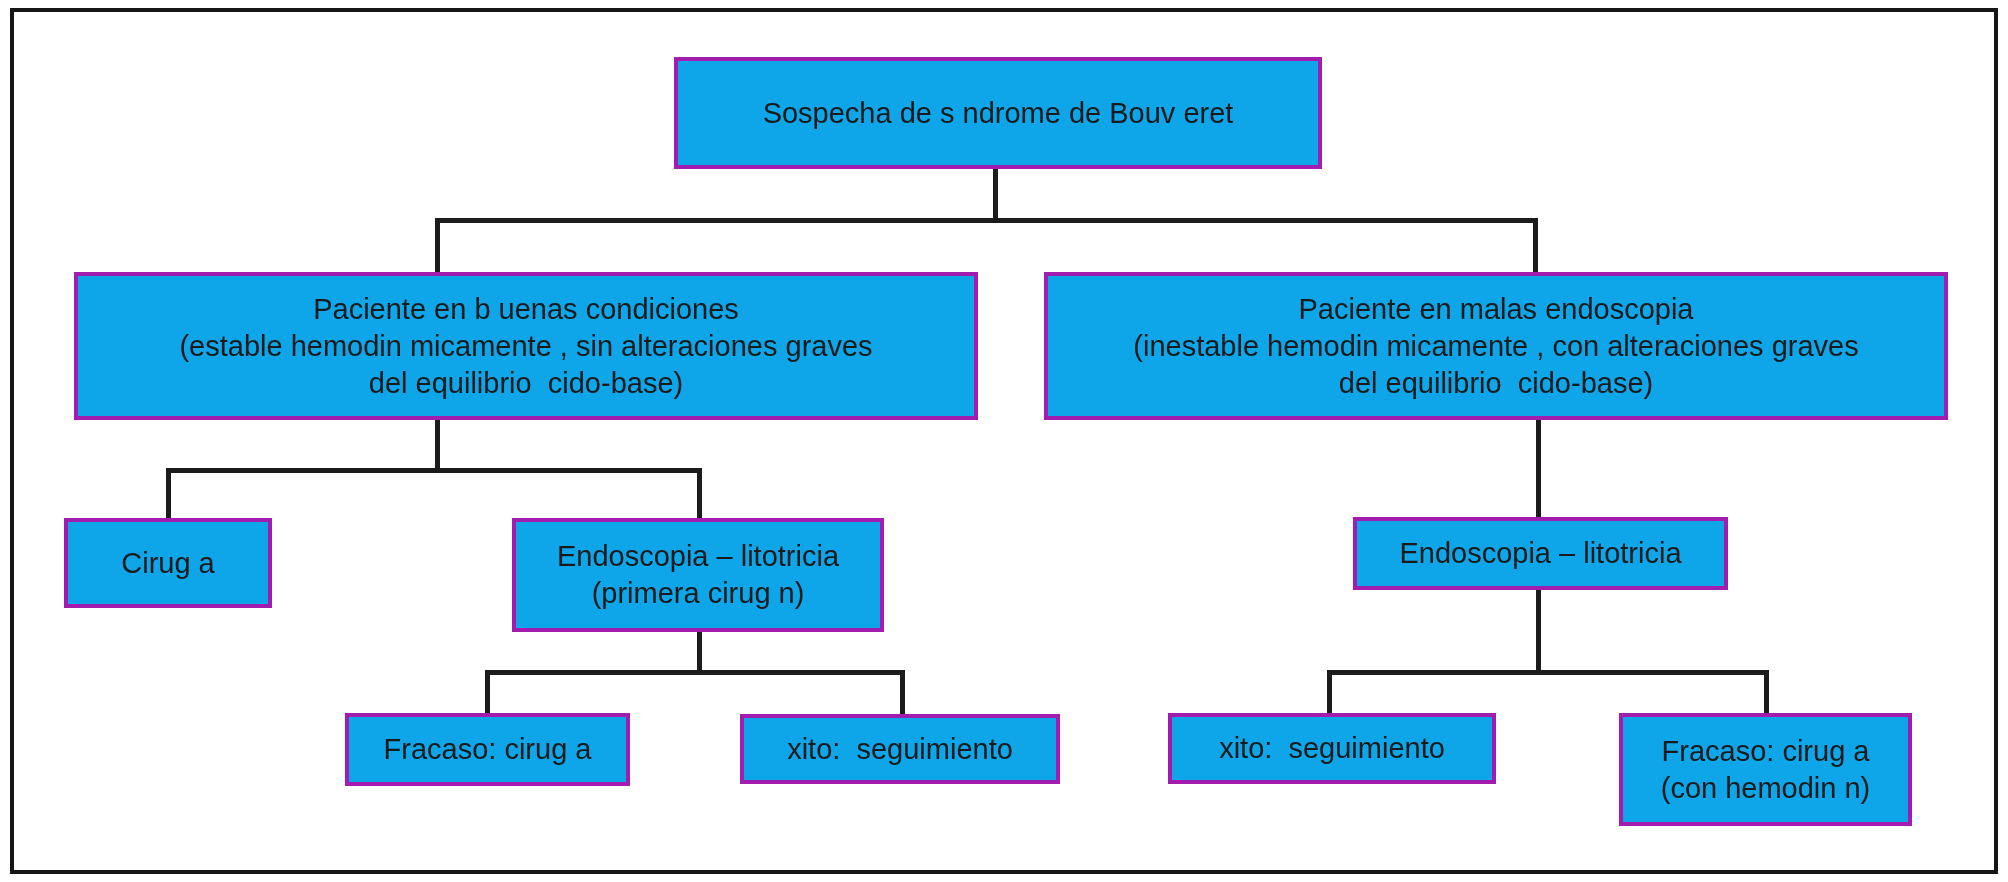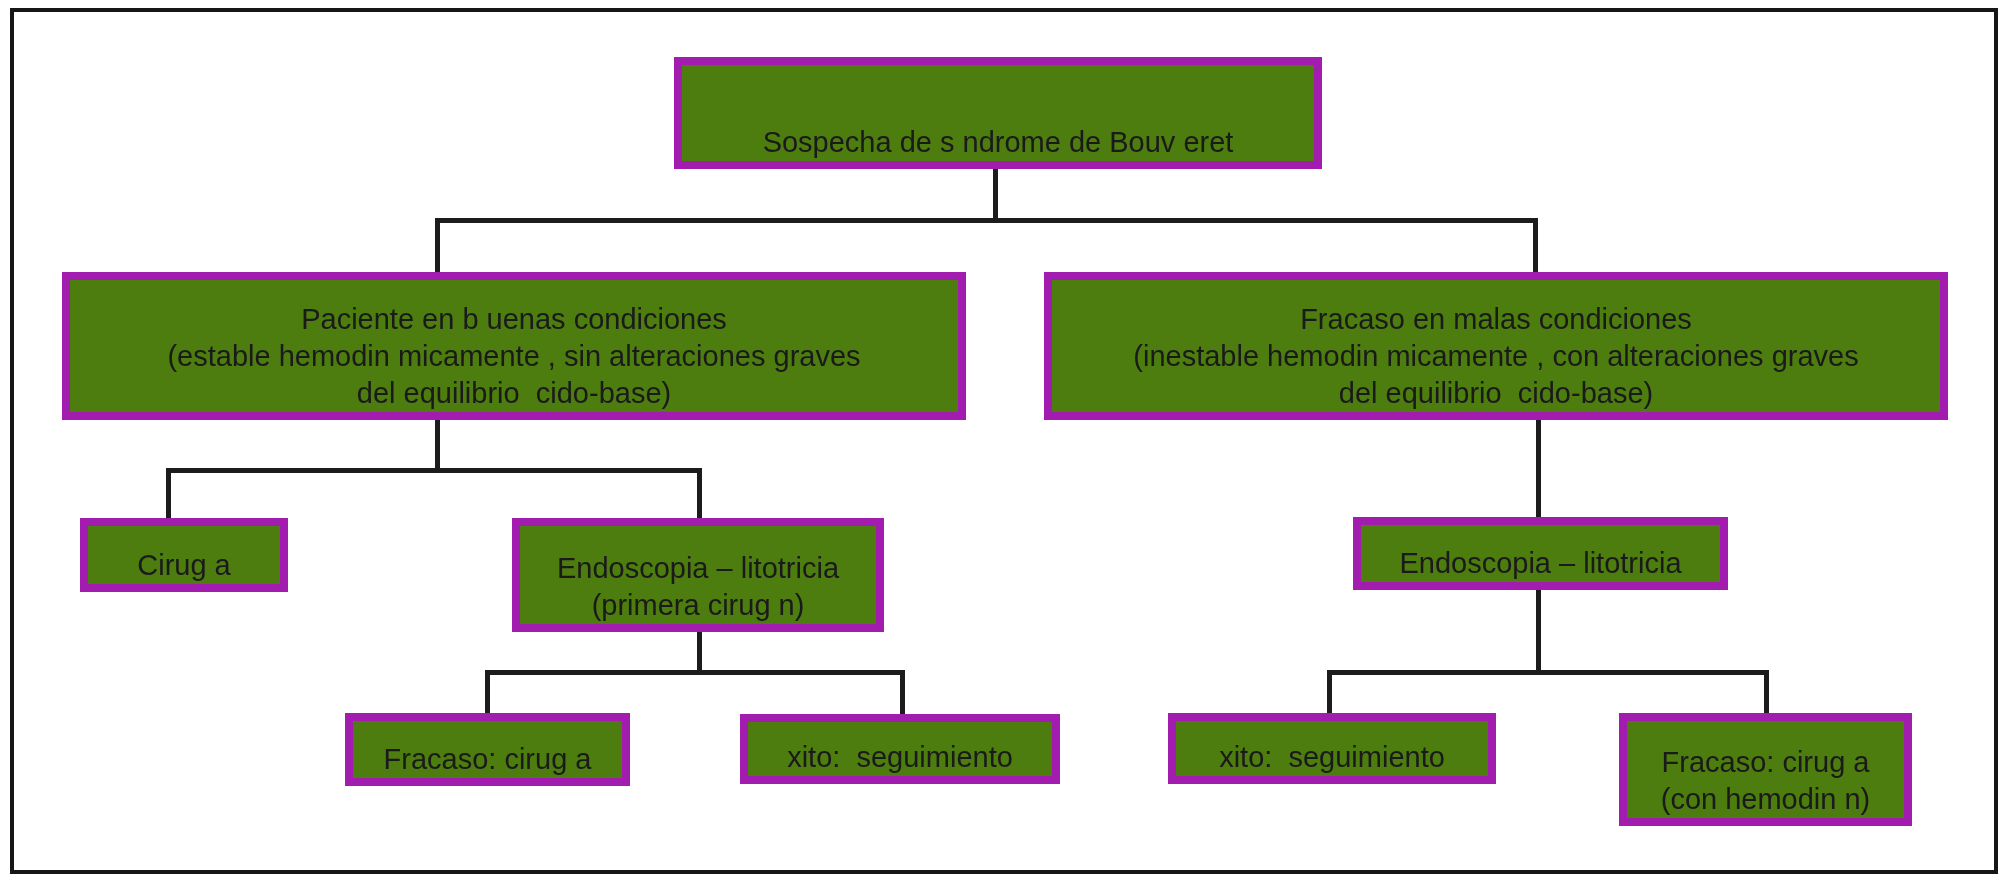--- a/index.html
+++ b/index.html
@@ -22,13 +22,13 @@
   }
   .node {
     position: absolute;
-    background: #4d7c0f;
-    border: 8px solid #a21caf;
+    background: #0ea5e9;
+    border: 4px solid #a21caf;
     box-sizing: border-box;
     display: flex;
     flex-direction: column;
     align-items: center;
-    justify-content: flex-end;
+    justify-content: center;
     text-align: center;
     font-size: 29px;
     line-height: 37px;

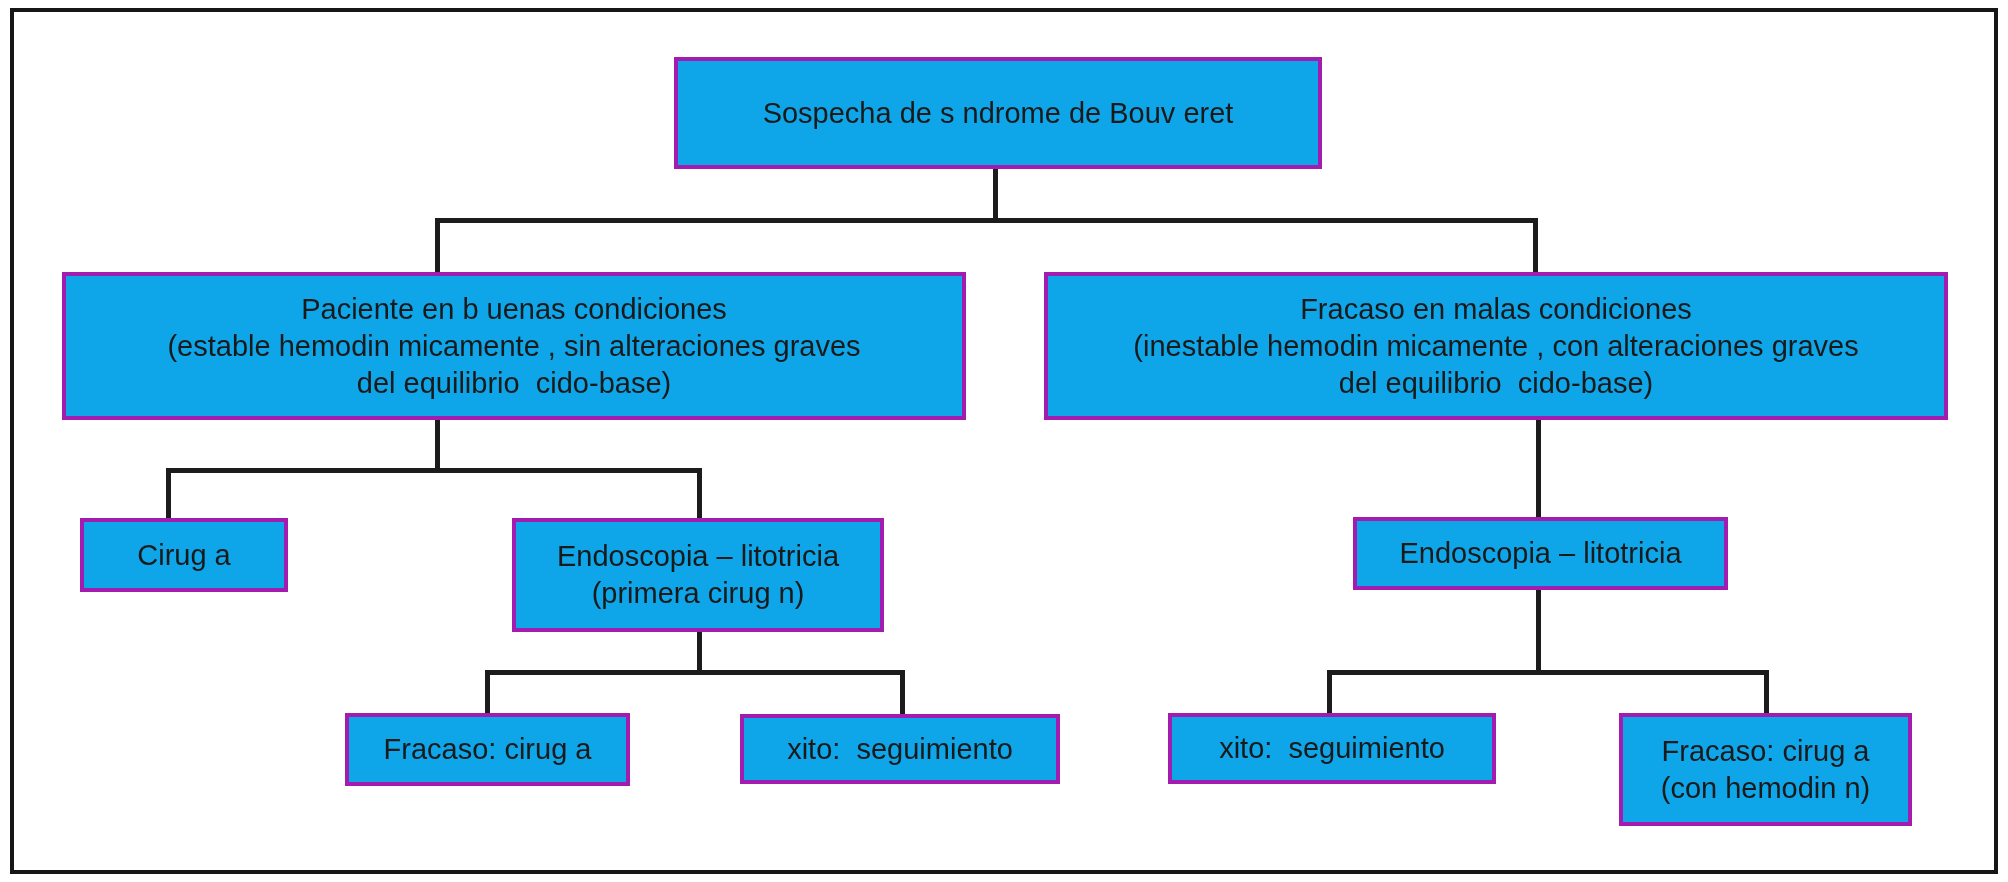--- a/index.html
+++ b/index.html
@@ -72,7 +72,7 @@
     <div class="line">Sospecha de s ndrome de Bouv eret</div>
   </div>
 
-  <div class="node" style="left:62px; top:272px; width:904px; height:148px;">
+  <div class="node" style="left:74px; top:272px; width:904px; height:148px;">
     <div class="line">Paciente en b uenas condiciones</div>
     <div class="line">(estable hemodin micamente , sin alteraciones graves</div>
     <div class="line">del equilibrio  cido-base)</div>

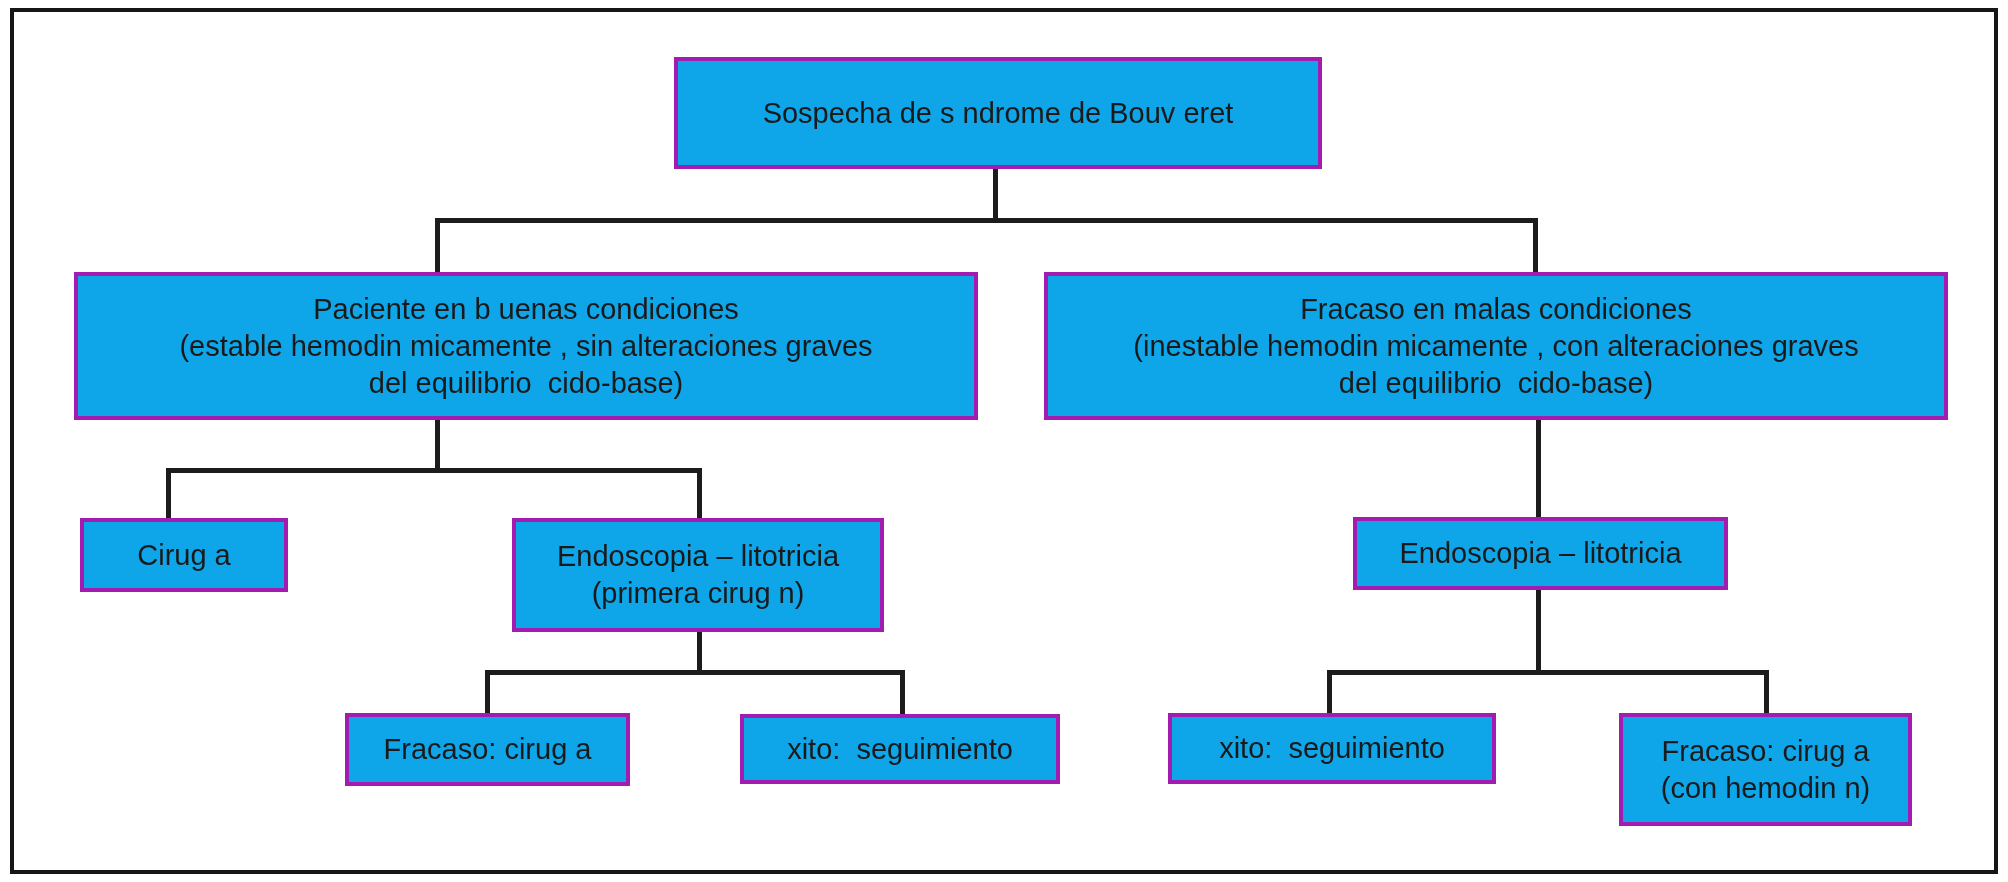--- a/index.html
+++ b/index.html
@@ -79,7 +79,7 @@
   </div>
 
   <div class="node" style="left:1044px; top:272px; width:904px; height:148px;">
-    <div class="line">Fracaso en malas condiciones</div>
+    <div class="line">Paciente en malas endoscopia</div>
     <div class="line">(inestable hemodin micamente , con alteraciones graves</div>
     <div class="line">del equilibrio  cido-base)</div>
   </div>

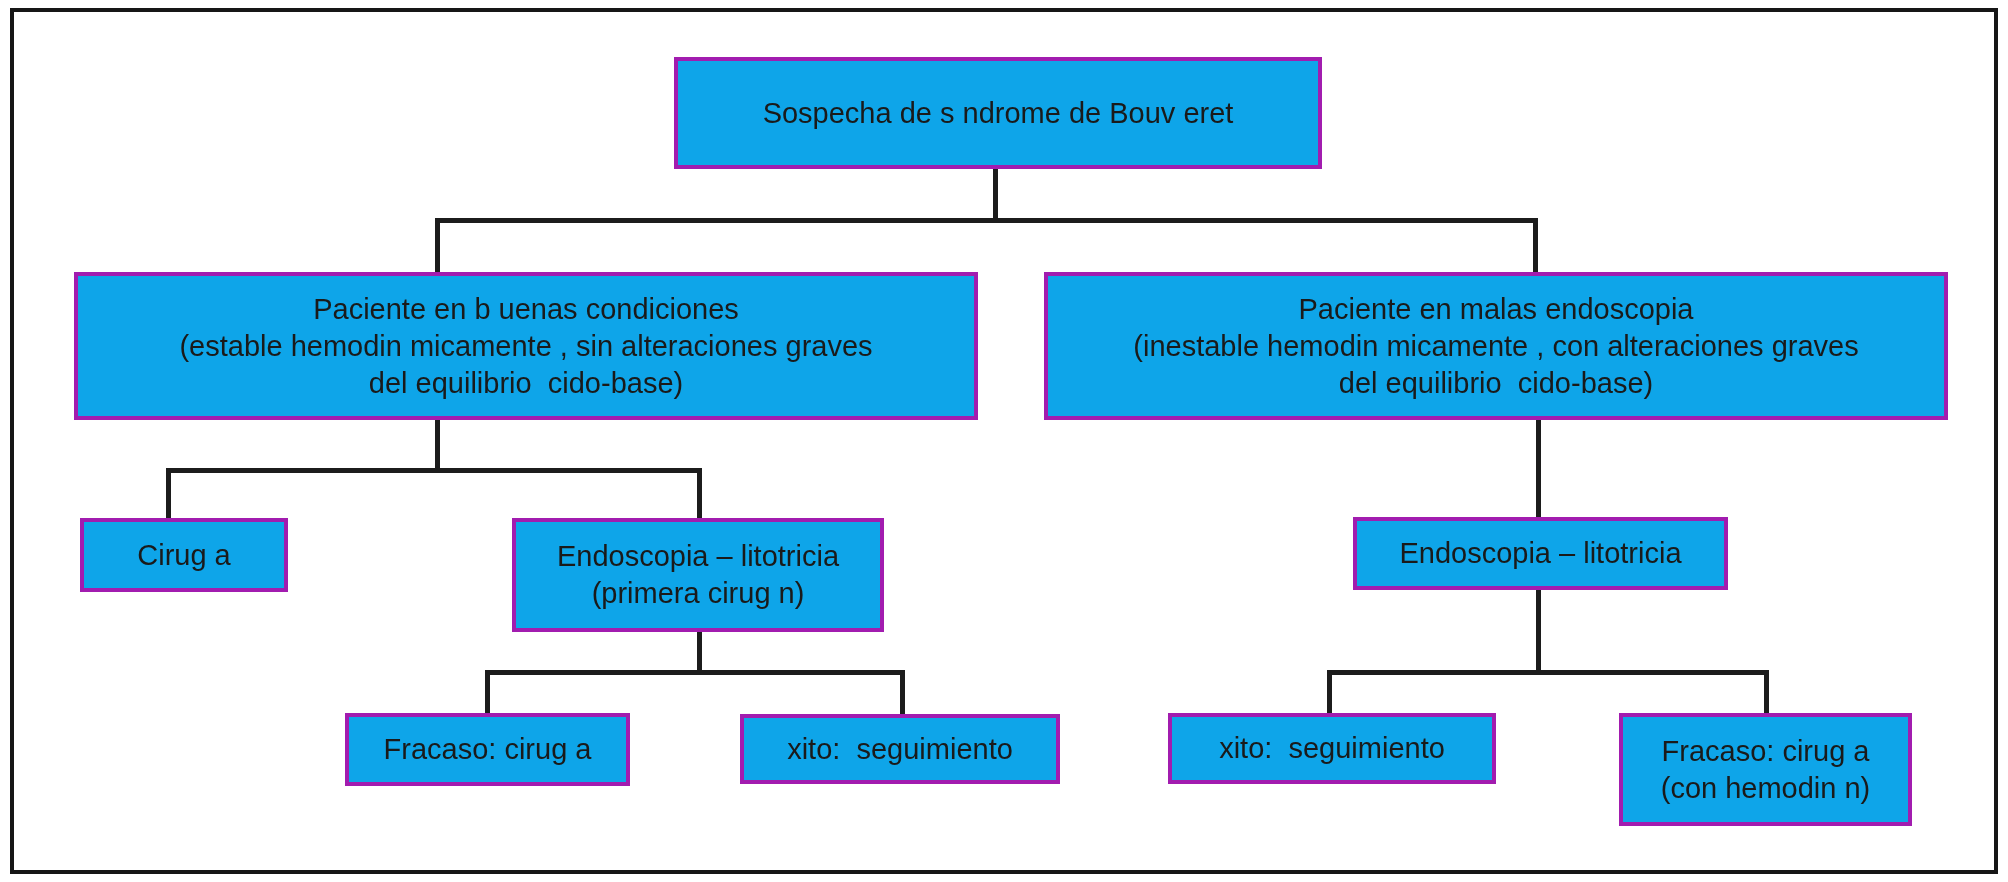--- a/index.html
+++ b/index.html
@@ -84,7 +84,7 @@
     <div class="line">del equilibrio  cido-base)</div>
   </div>
 
-  <div class="node" style="left:80px; top:518px; width:208px; height:74px;">
+  <div class="node" style="left:64px; top:518px; width:208px; height:90px;">
     <div class="line">Cirug a</div>
   </div>
 

